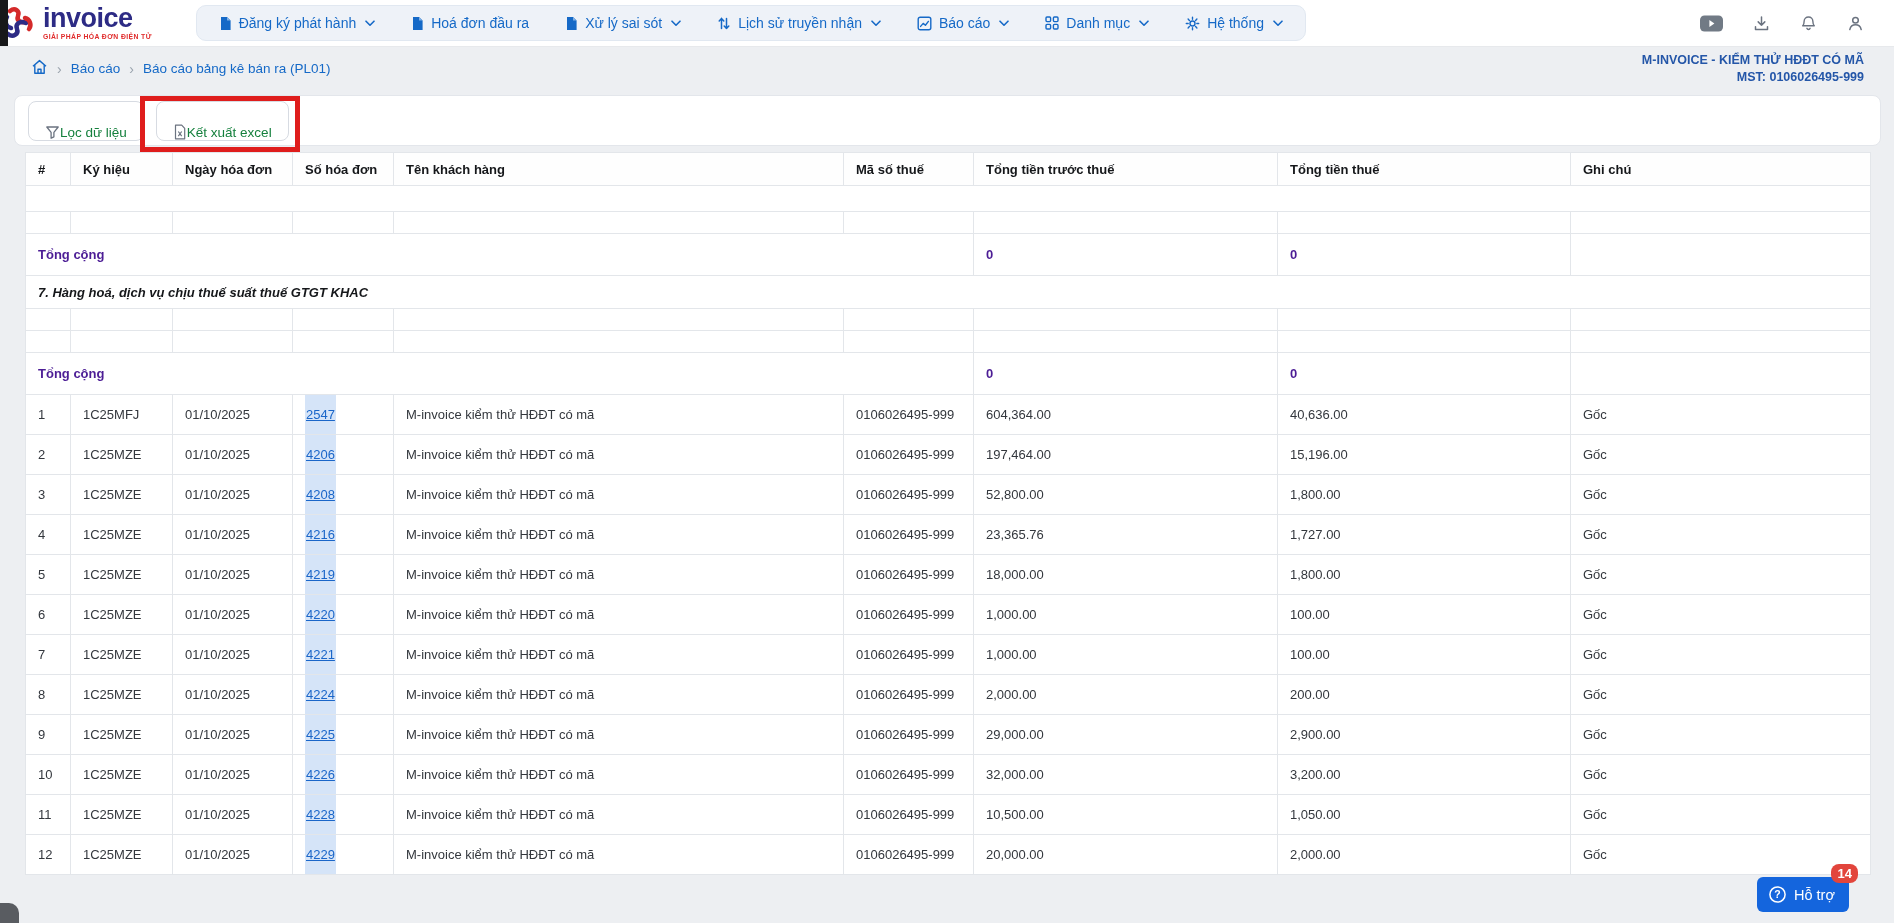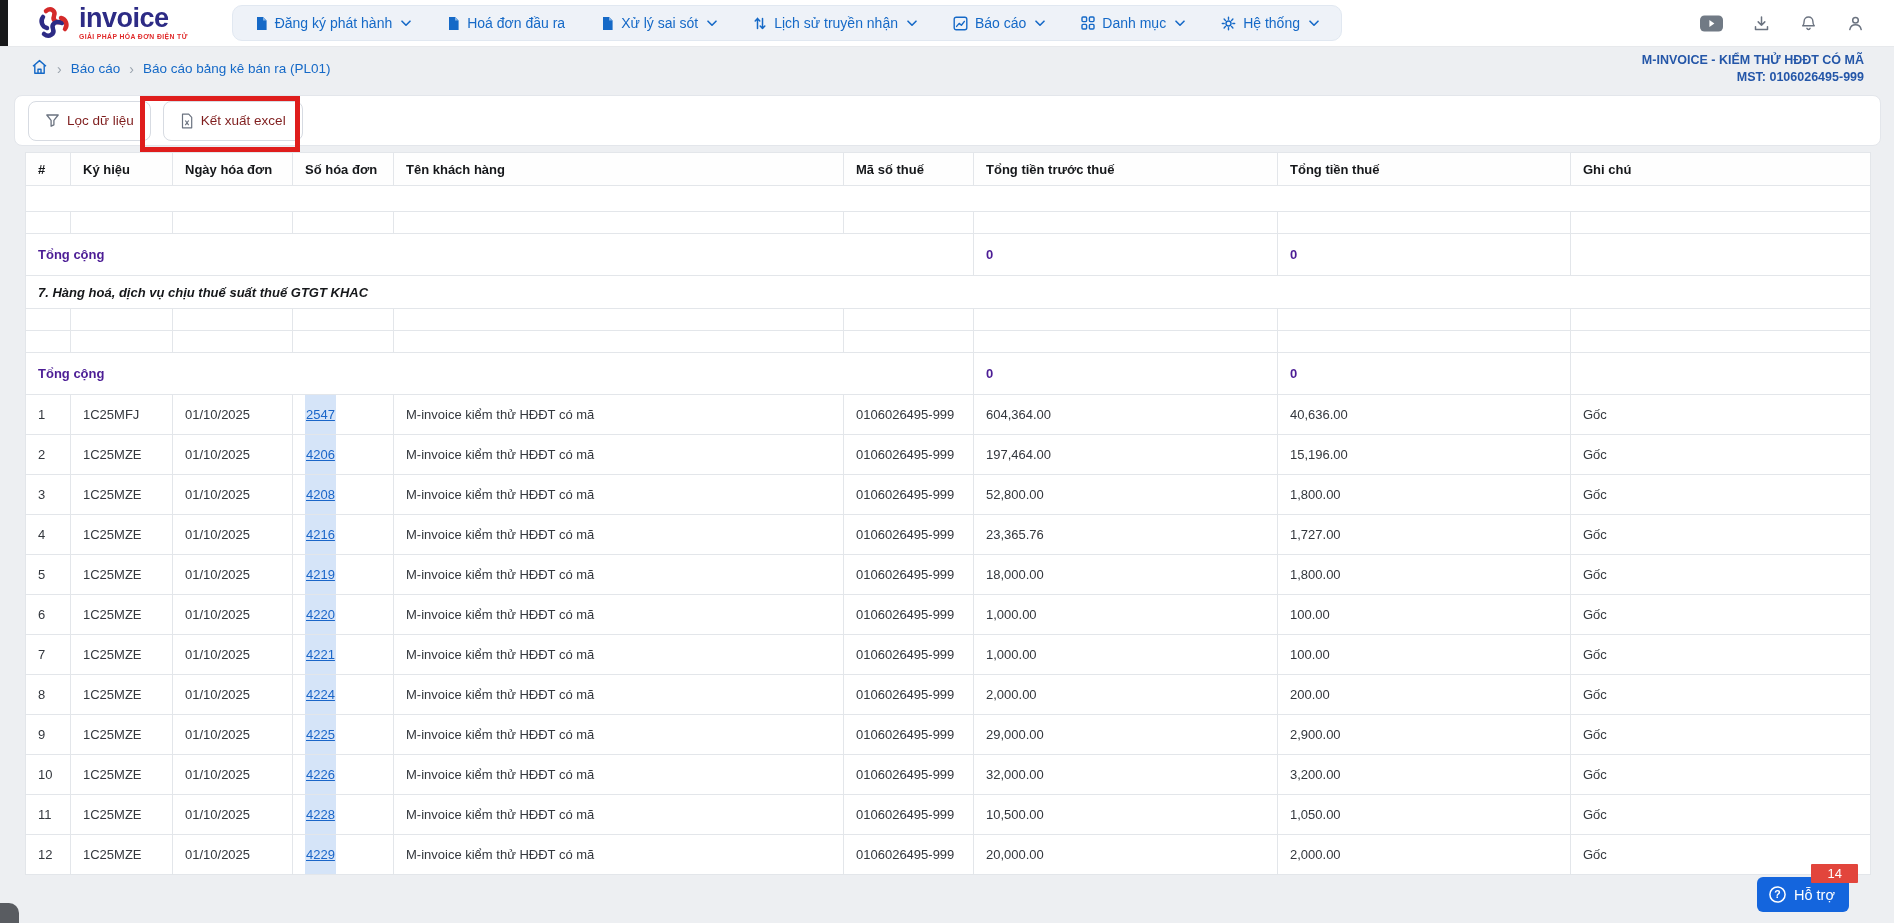--- a/index.html
+++ b/index.html
@@ -9,7 +9,7 @@
 
   
   .navbar { position:relative; height:47px; background:#ffffff; border-bottom:1px solid #e7e9ec;
-            display:flex; align-items:center; padding-left:36px; }
+            display:flex; align-items:center; }
   .black-strip { position:absolute; left:0; top:0; width:8px; height:46px; background:#17181a; }
   .logo { display:flex; align-items:center; gap:7px; }
   .logo-mark { width:36px; height:36px; }

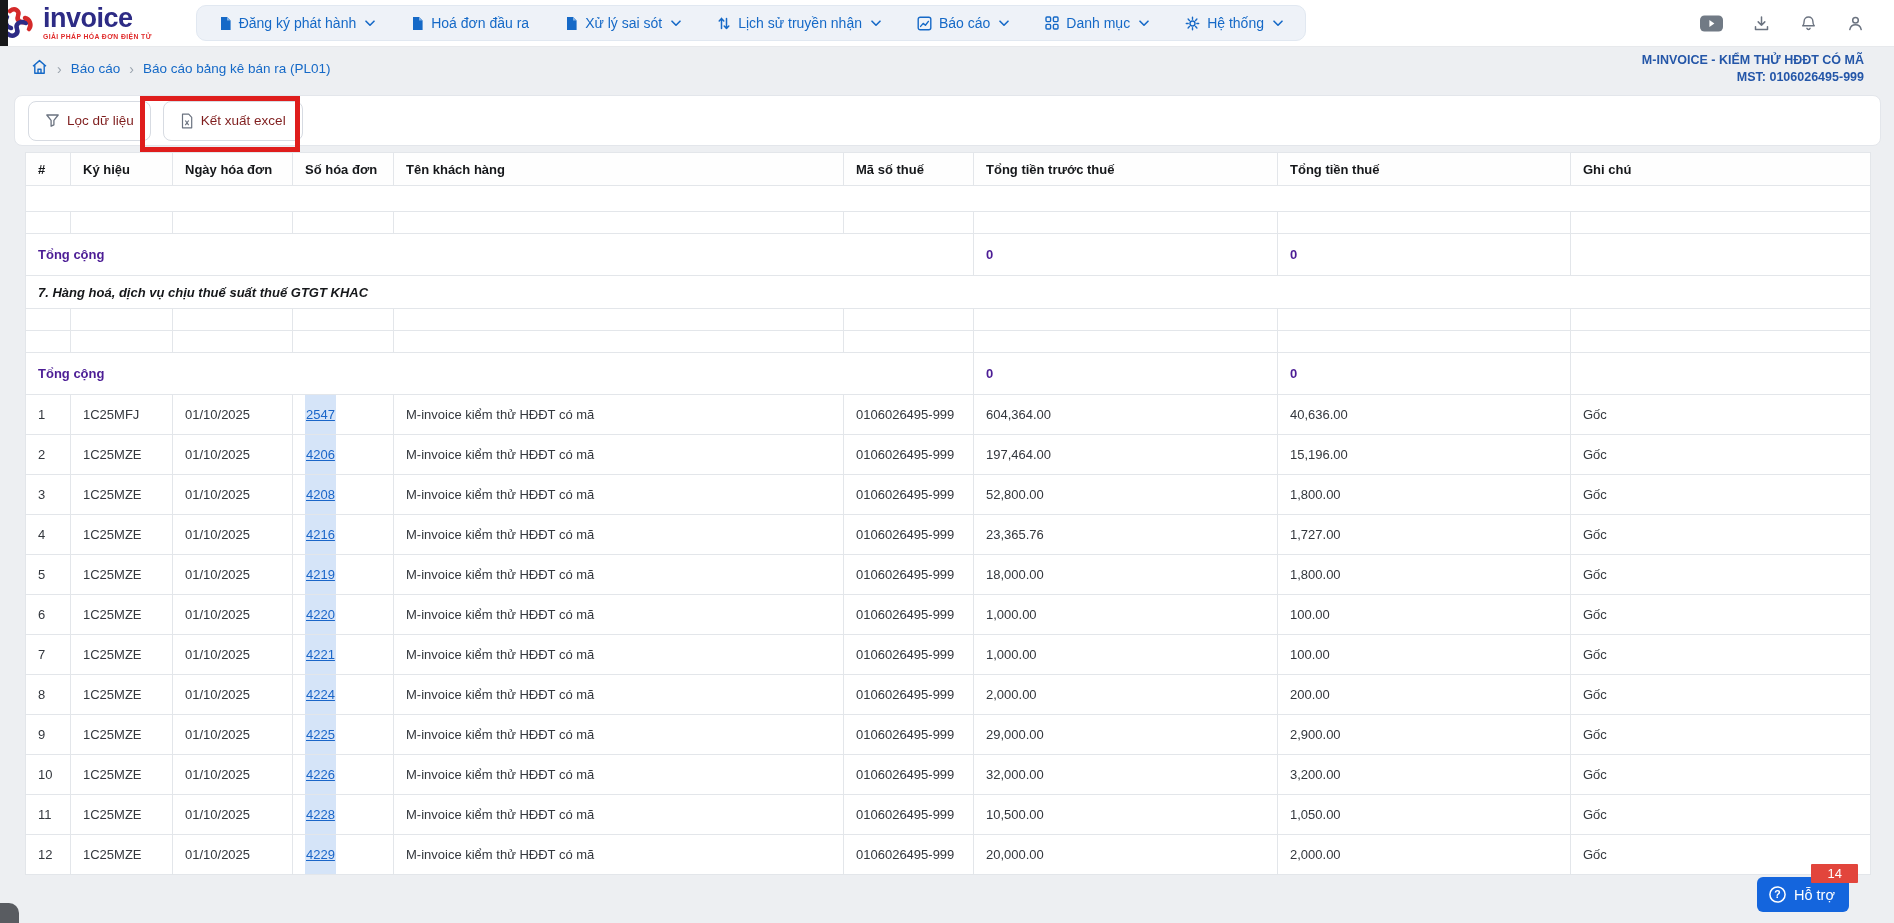--- a/index.html
+++ b/index.html
@@ -38,8 +38,8 @@
   
   .toolbar { margin:5px 13px 0 14px; height:51px; background:#ffffff; border:1px solid #e3e6eb;
              border-radius:8px; display:flex; align-items:center; padding-left:13px; gap:12px; }
-  .btn { display:inline-flex; align-items:center; gap:7px; background:#fff; border:1px solid #d7dbe2;
-         border-radius:8px; height:40px; padding:0 16px; font-size:13.5px; color:#7f1d1d; cursor:pointer; }
+  .btn { display:inline-flex; align-items:flex-end; gap:0; background:#fff; border:1px solid #d7dbe2;
+         border-radius:8px; height:40px; padding:0 16px; font-size:13.5px; color:#15803d; cursor:pointer; }
   .red-annotation { position:absolute; left:140px; top:96px; width:160px; height:56px;
                     border:5px solid #df1d1c; z-index:50; pointer-events:none; }
 

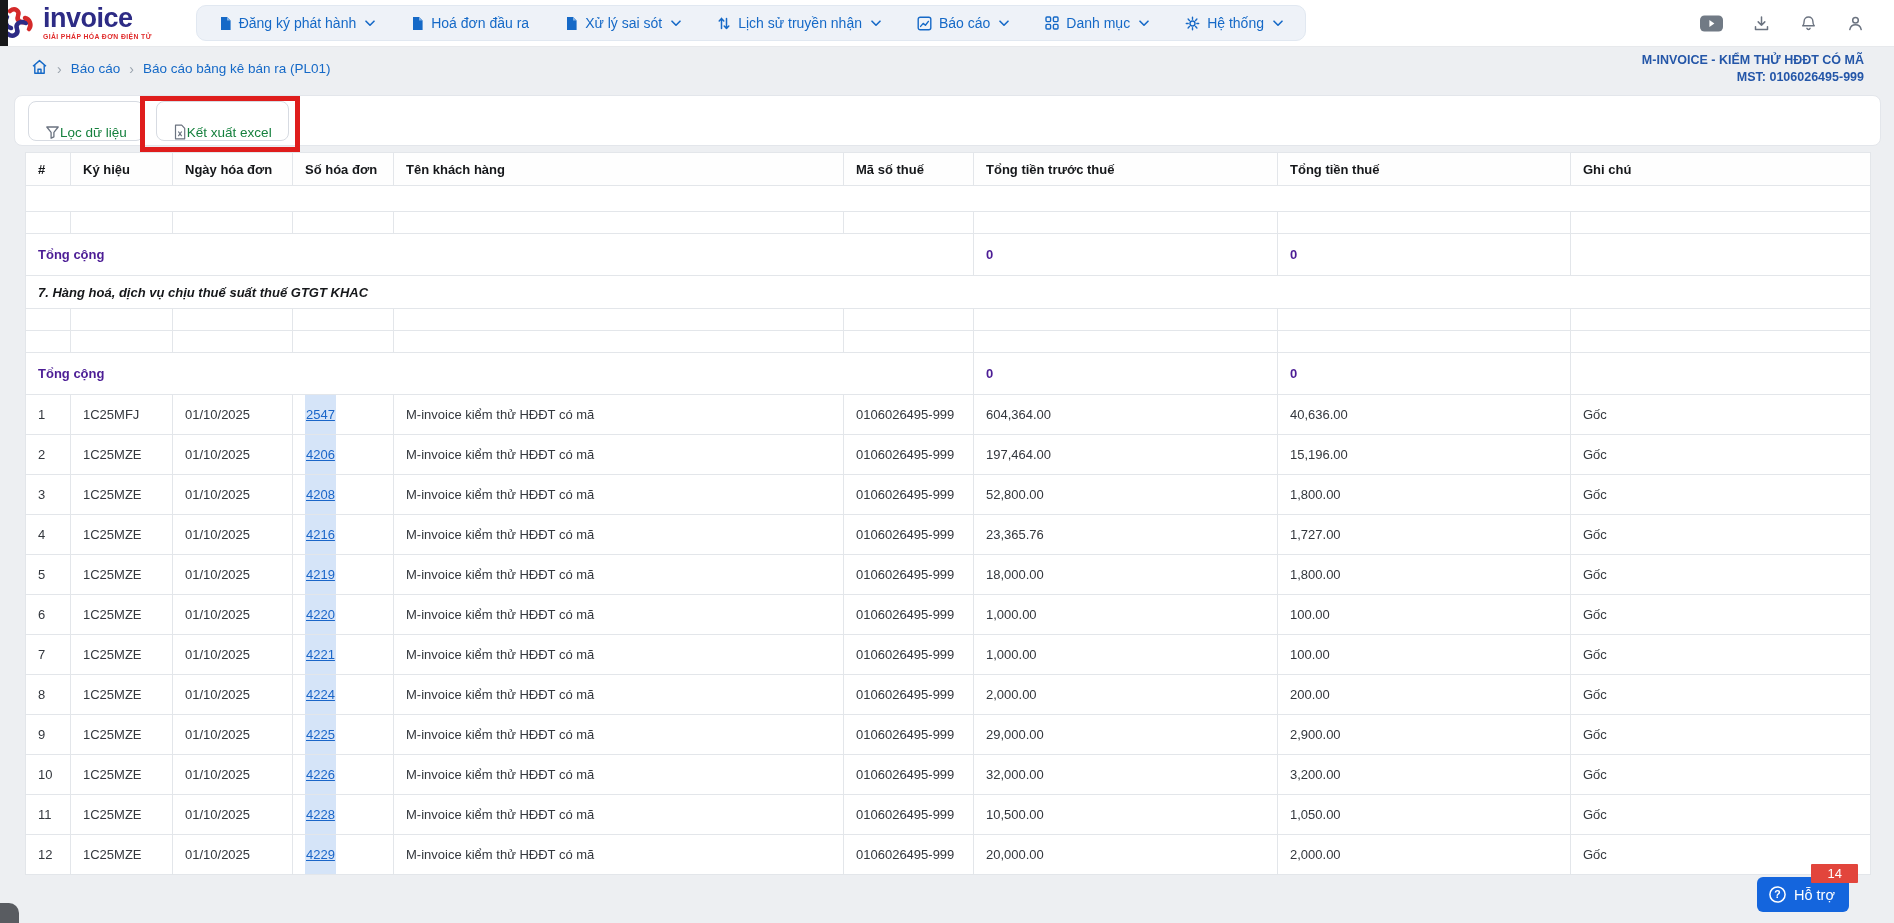--- a/index.html
+++ b/index.html
@@ -64,7 +64,7 @@
                  border-radius:6px; display:flex; align-items:center; gap:7px; padding:0 14px 0 11px;
                  color:#fff; font-size:14.5px; cursor:pointer; z-index:60; }
   .support-badge { position:absolute; right:-9px; top:-13px; background:#e2453c; color:#fff;
-                   font-size:13px; font-weight:normal; border-radius:1px; padding:2px 16px; }
+                   font-size:13px; font-weight:bold; border-radius:8px; padding:2px 6px; }
   .corner-sliver { position:absolute; left:0; top:903px; width:19px; height:20px; background:#595c61;
                    border-top-right-radius:10px; z-index:55; }
 </style>

